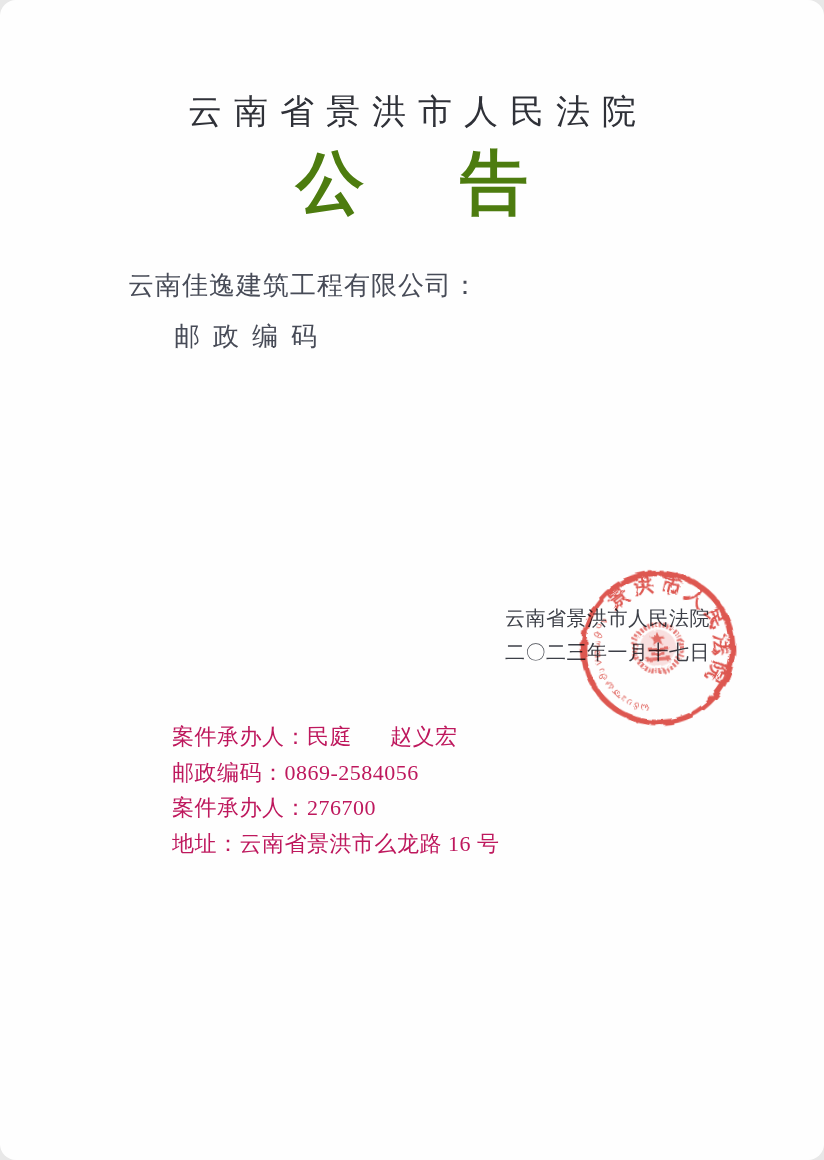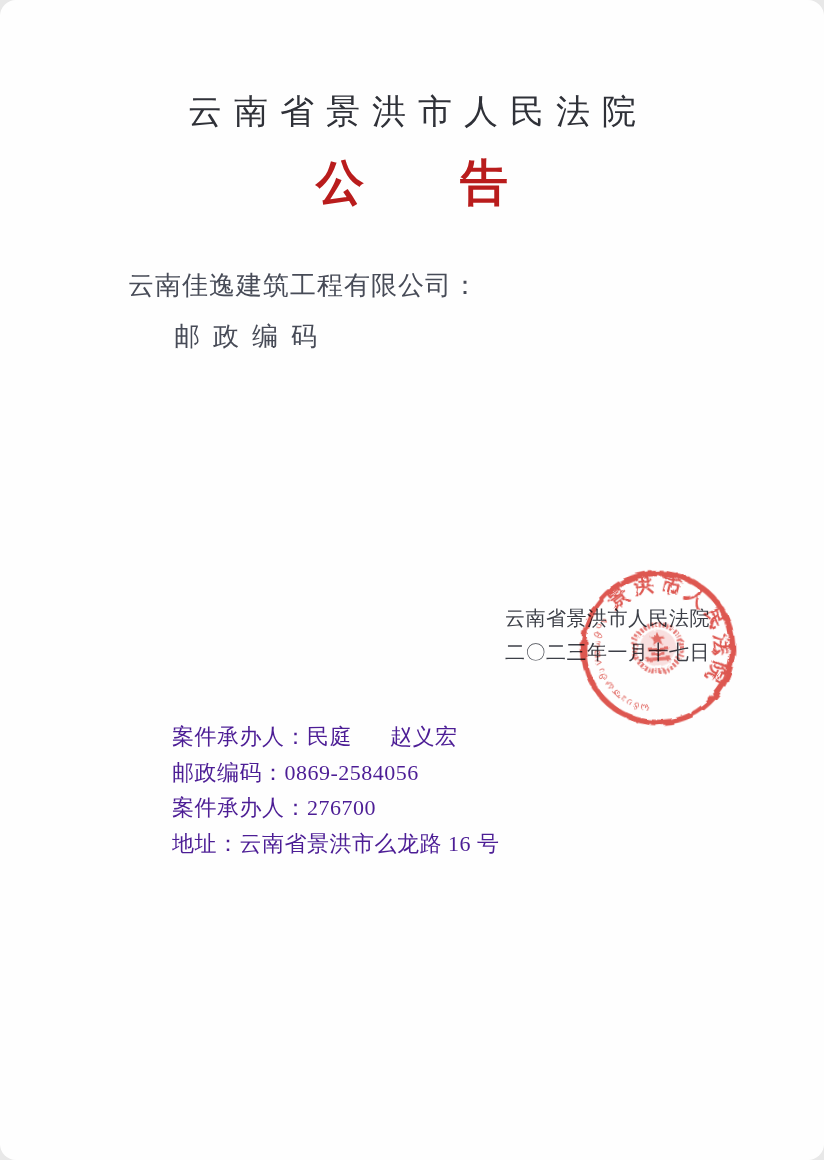--- a/index.html
+++ b/index.html
@@ -24,8 +24,8 @@
   .doc-title{
     position:absolute;top:146px;left:0;width:100%;
     text-align:center;
-    font-size:48px;line-height:74px;
-    font-weight:700;color:#b91c1c;
+    font-size:68px;line-height:74px;
+    font-weight:700;color:#4d7c0f;
   }
   .doc-title .t2{margin-left:96px;}
   

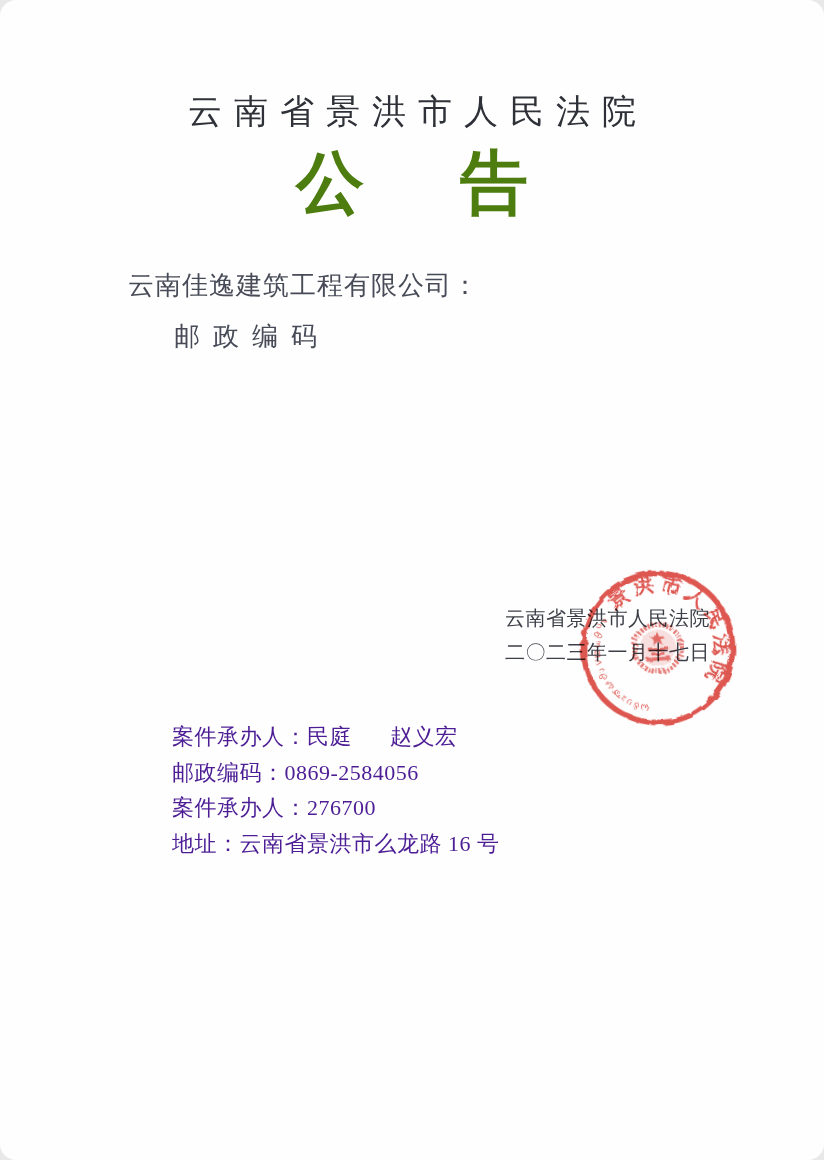--- a/index.html
+++ b/index.html
@@ -64,7 +64,7 @@
   .contact{
     position:absolute;left:172px;top:719px;
     font-size:22px;line-height:35.5px;
-    color:#4c1d95;
+    color:#be185d;
     letter-spacing:0.5px;
   }
   .contact .row{white-space:nowrap;}

